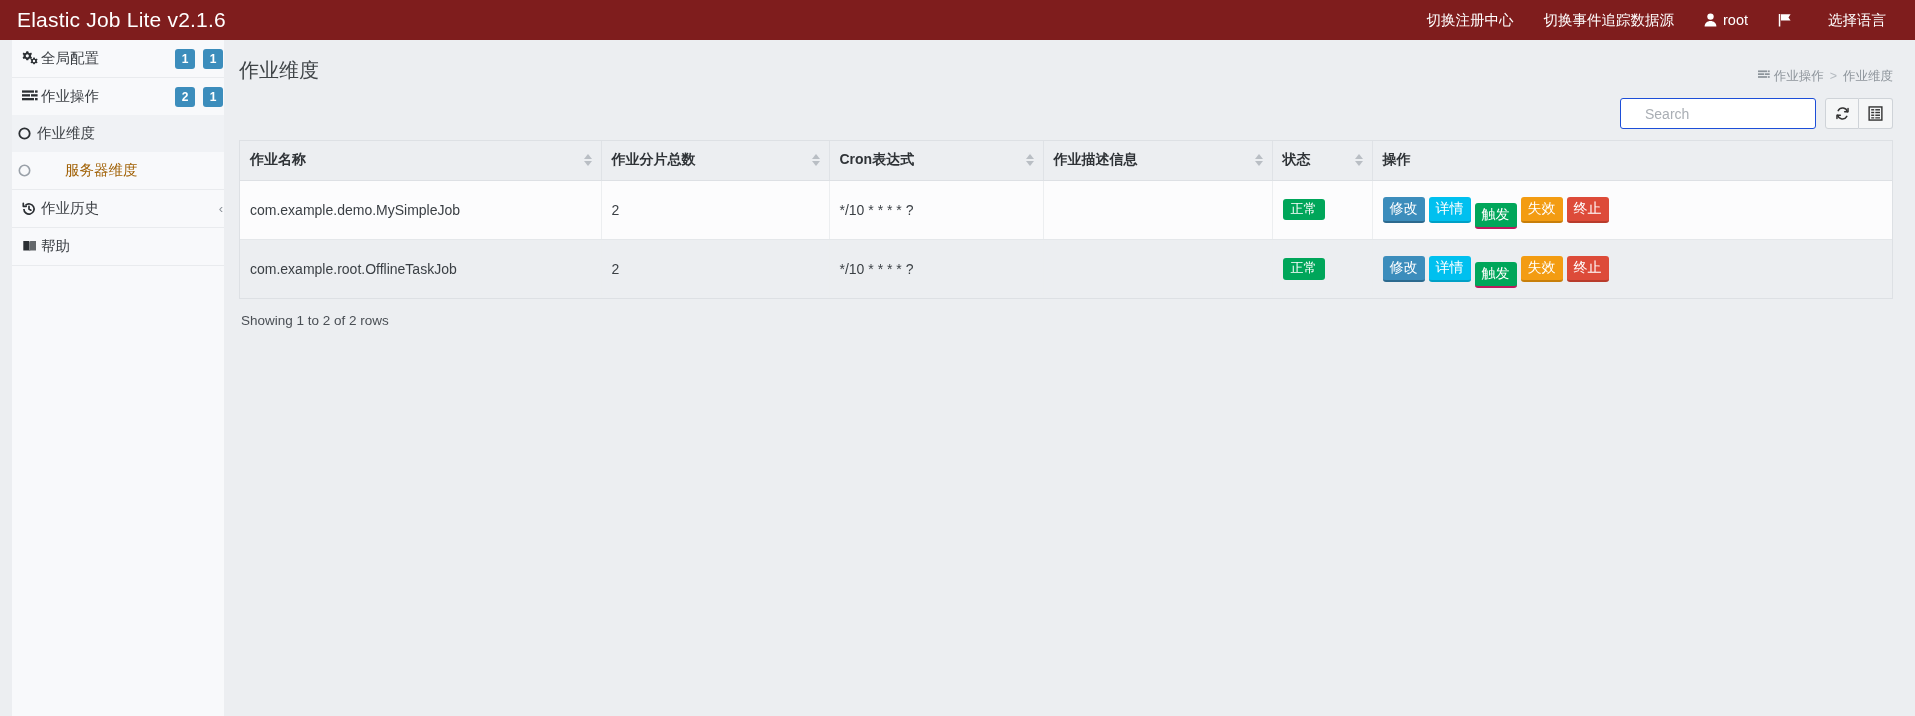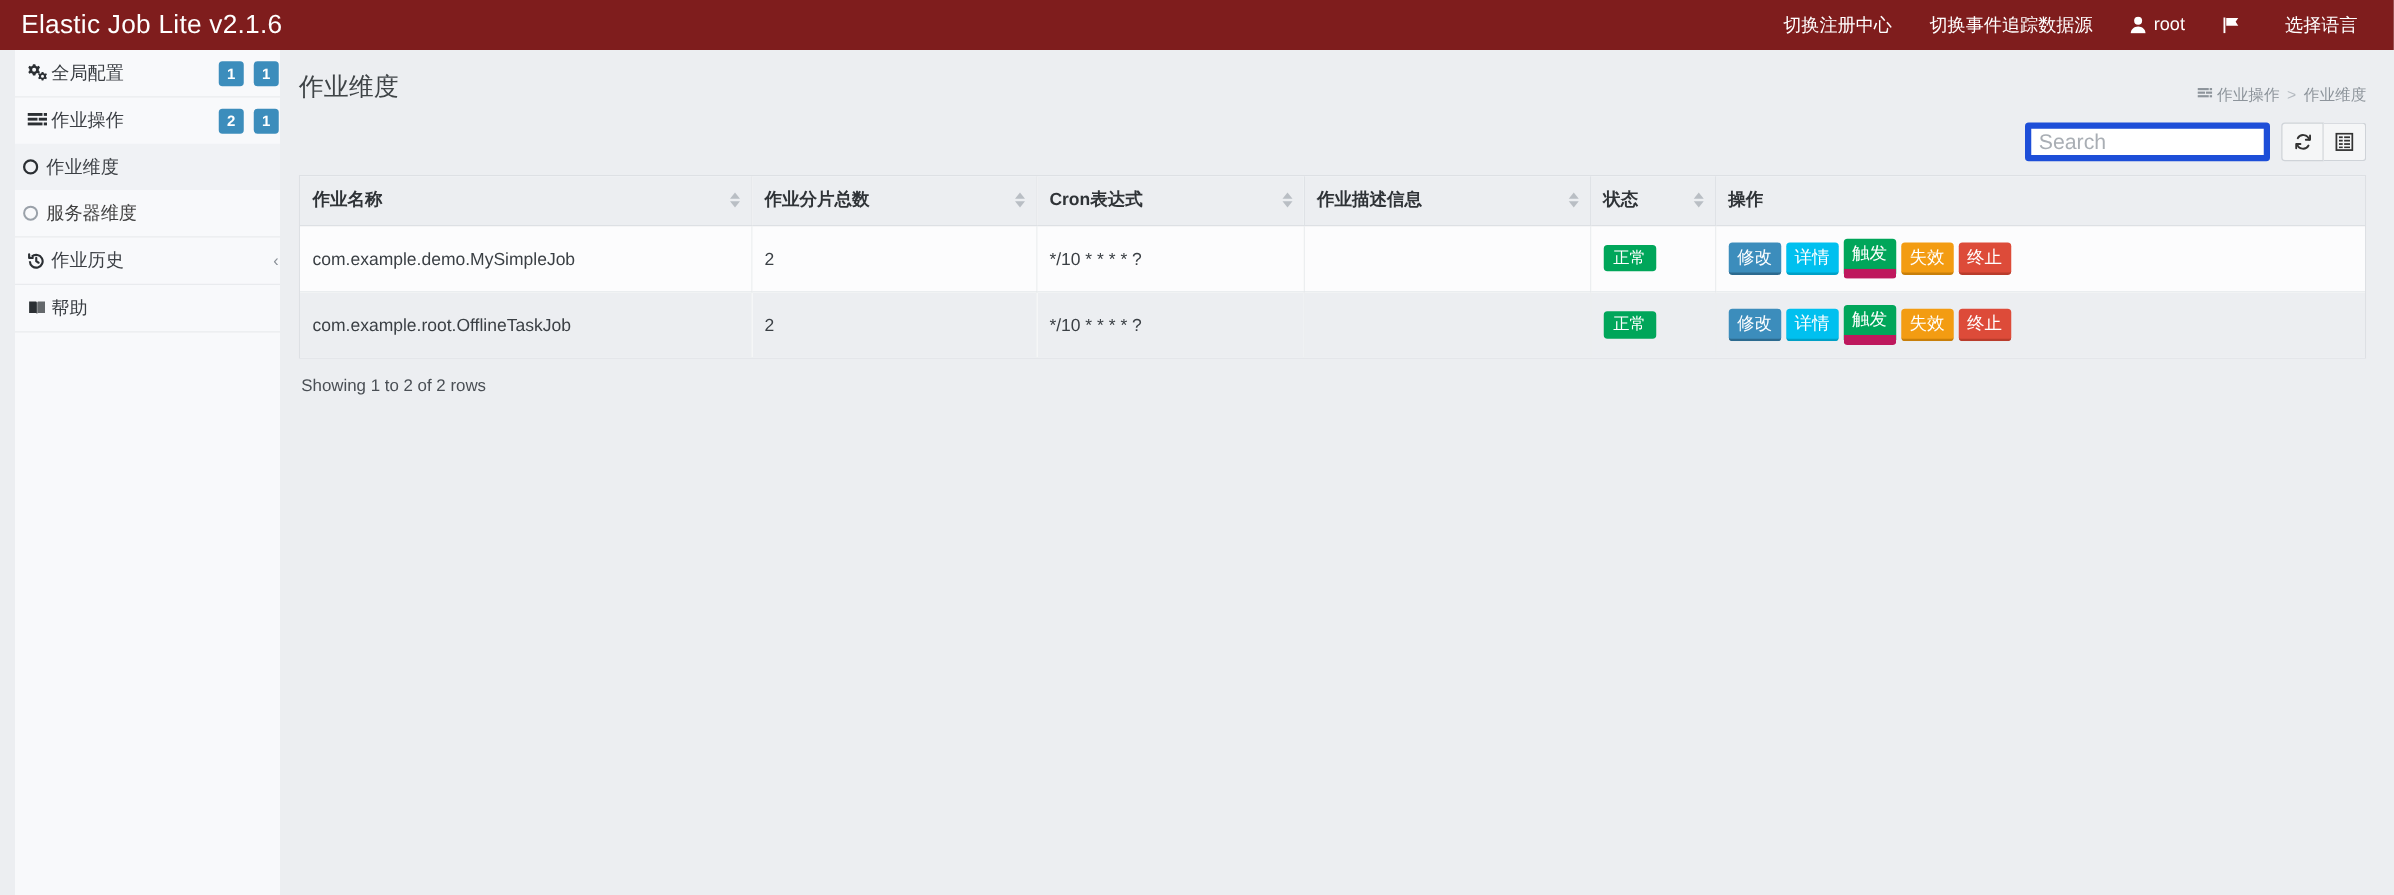--- a/index.html
+++ b/index.html
@@ -130,11 +130,11 @@
   .search-wrap { }
   .search-input {
     width: 196px; height: 31px;
-    padding: 4px 6px;
-    border: 5px solid #1d4ed8;
+    padding: 4px 24px;
+    border: 1px solid #1d4ed8;
     border-radius: 3px;
     background: #ffffff;
-    font-size: 17px; color: #555;
+    font-size: 14px; color: #555;
     font-family: inherit;
     outline: none;
   }

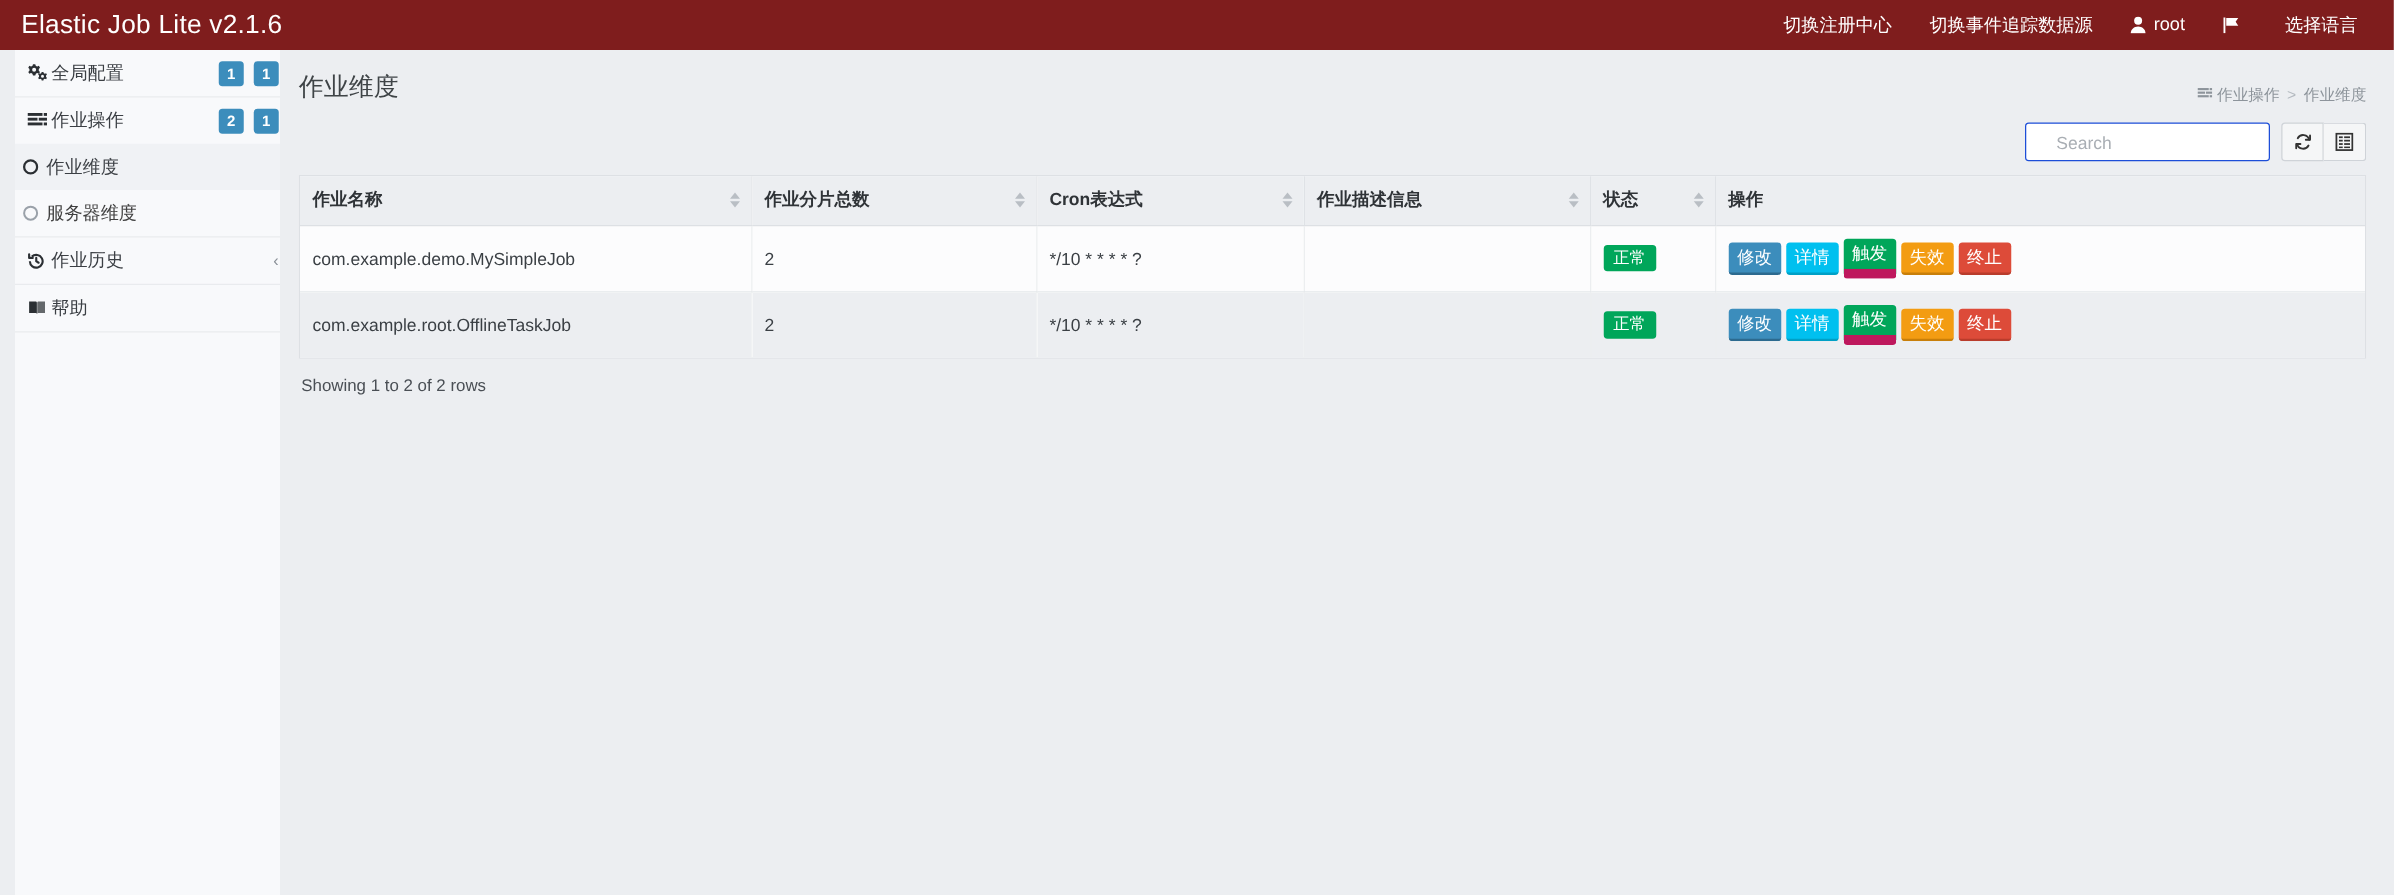--- a/index.html
+++ b/index.html
@@ -70,7 +70,7 @@
     white-space: nowrap;
   }
   .side-link.active { background: #f0f2f5; }
-  .side-link.muted { color: #404040; }
+  .side-link.muted { color: #a16207; gap: 28px; }
   .side-ico {
     width: 18px; min-width: 18px;
     display: inline-flex; align-items: center; justify-content: flex-start;

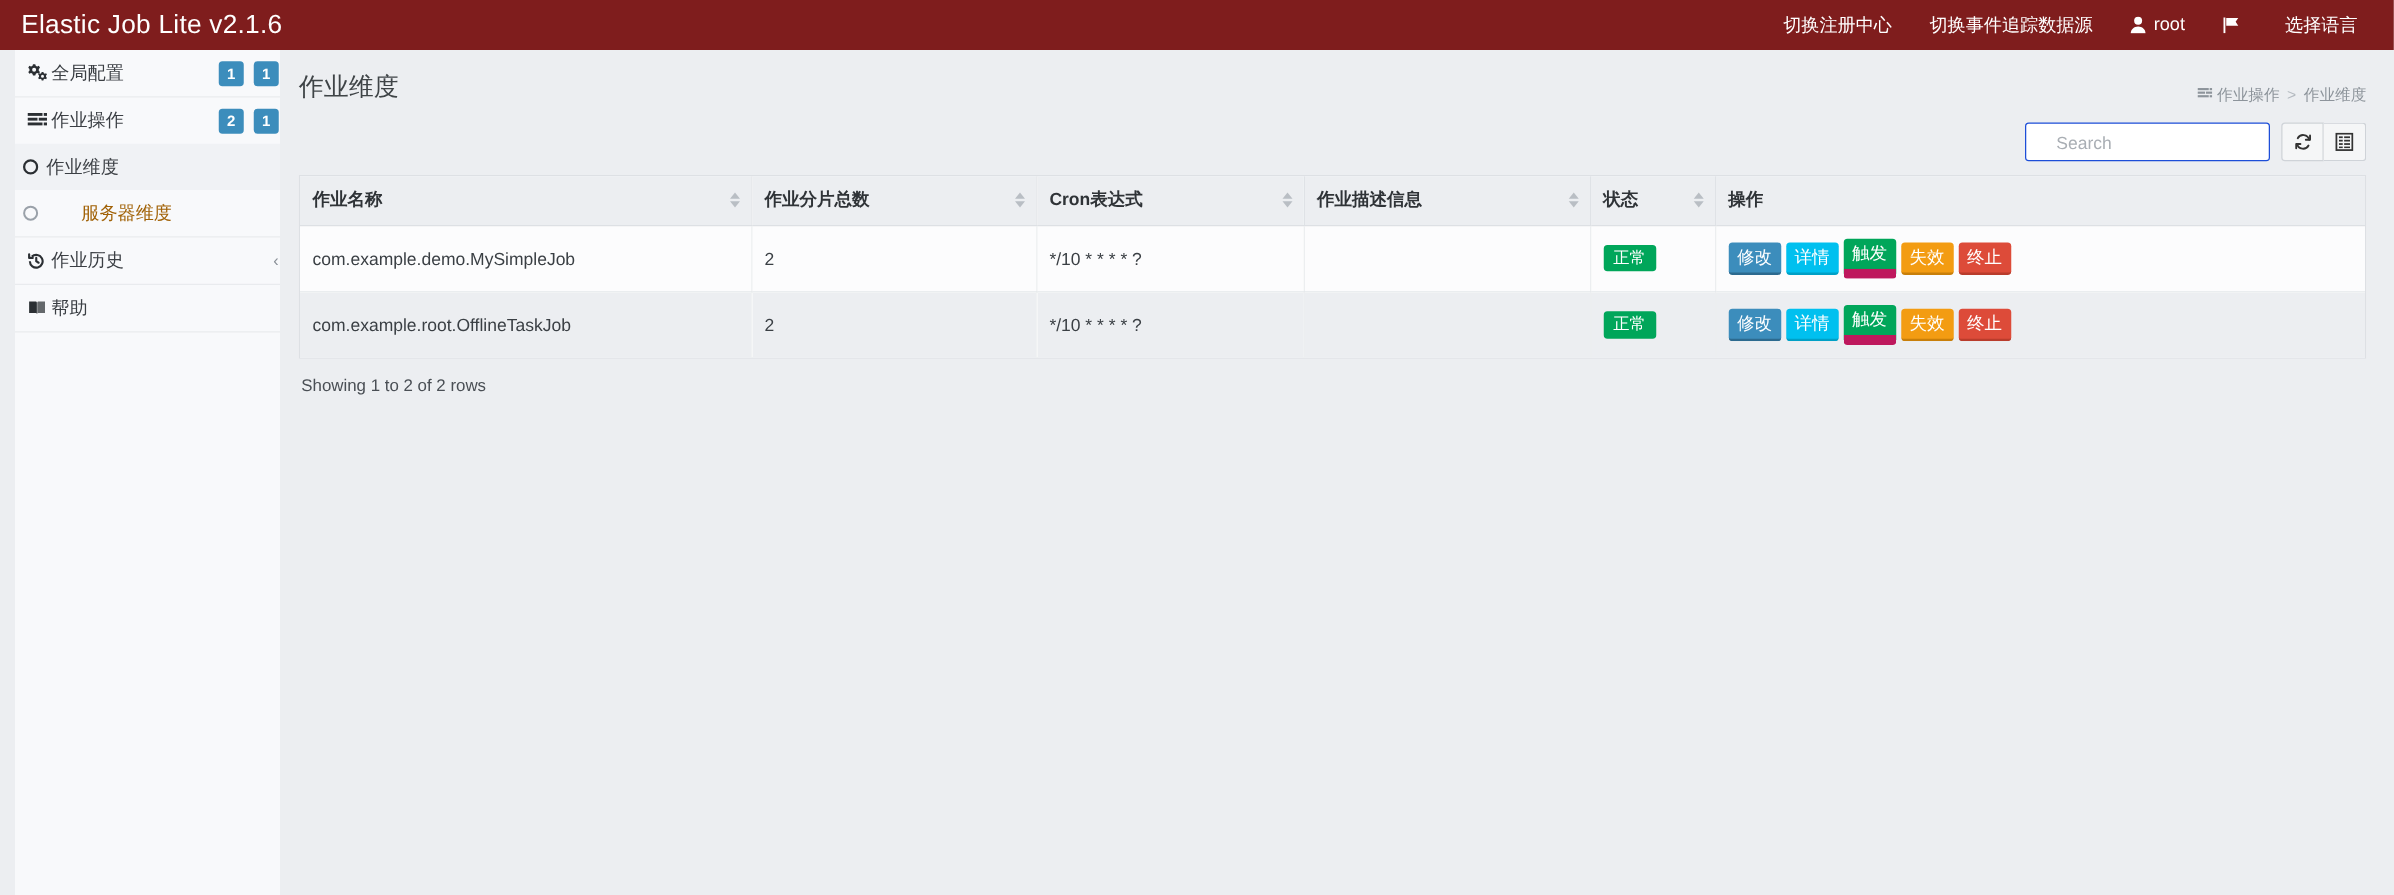--- a/index.html
+++ b/index.html
@@ -221,7 +221,7 @@
   }
   .btn-primary { background: #3c8dbc; border-bottom: 2px solid #2c6a8f; }
   .btn-info    { background: #00c0ef; border-bottom: 2px solid #00a0c6; }
-  .btn-success { background: #00a65a; border-bottom: 8px solid #be185d; }
+  .btn-success { background: #00a65a; border-bottom: 2px solid #be185d; margin-top: 12px; }
   .btn-warning { background: #f39c12; border-bottom: 2px solid #c87f0a; }
   .btn-danger  { background: #dd4b39; border-bottom: 2px solid #b93c2c; }
 

